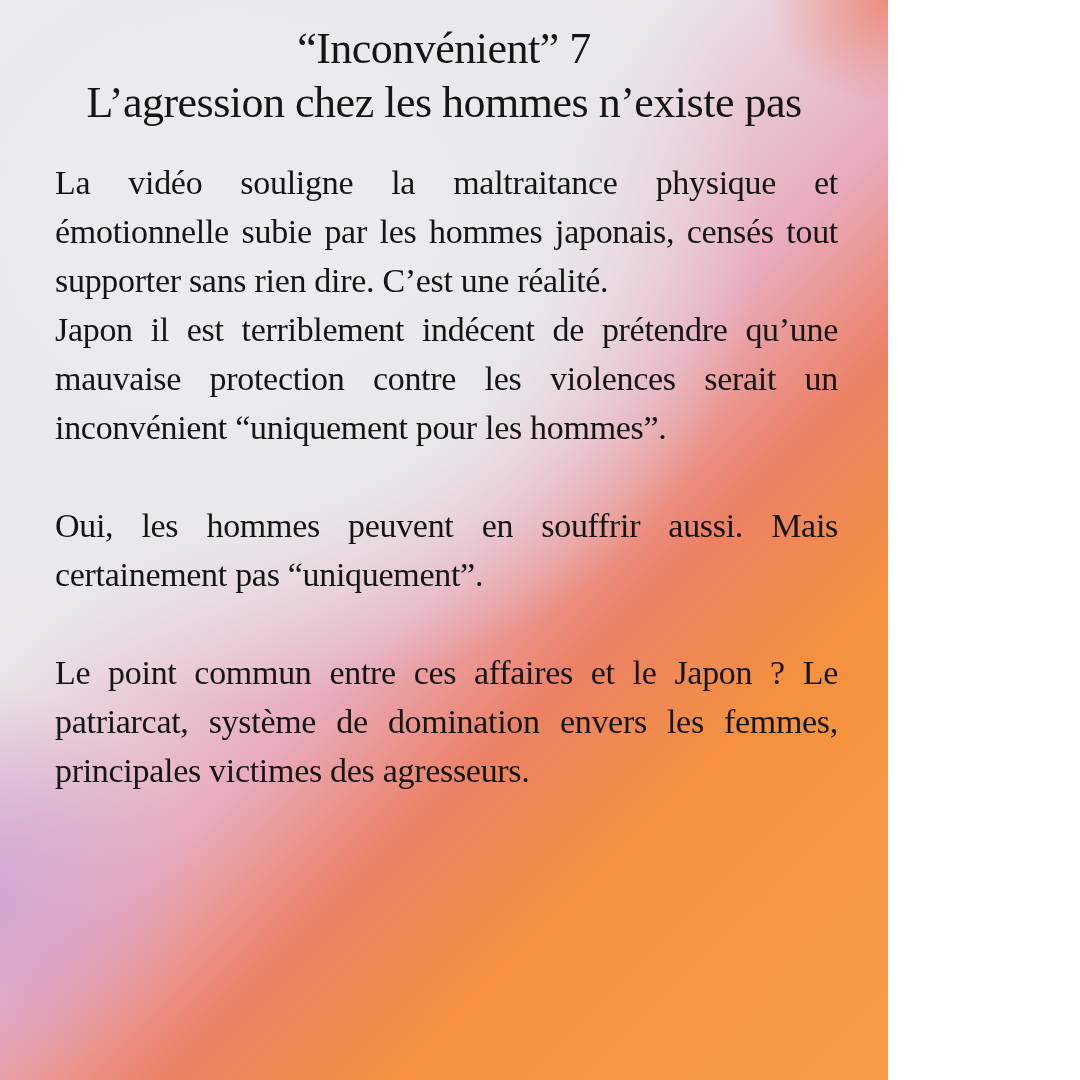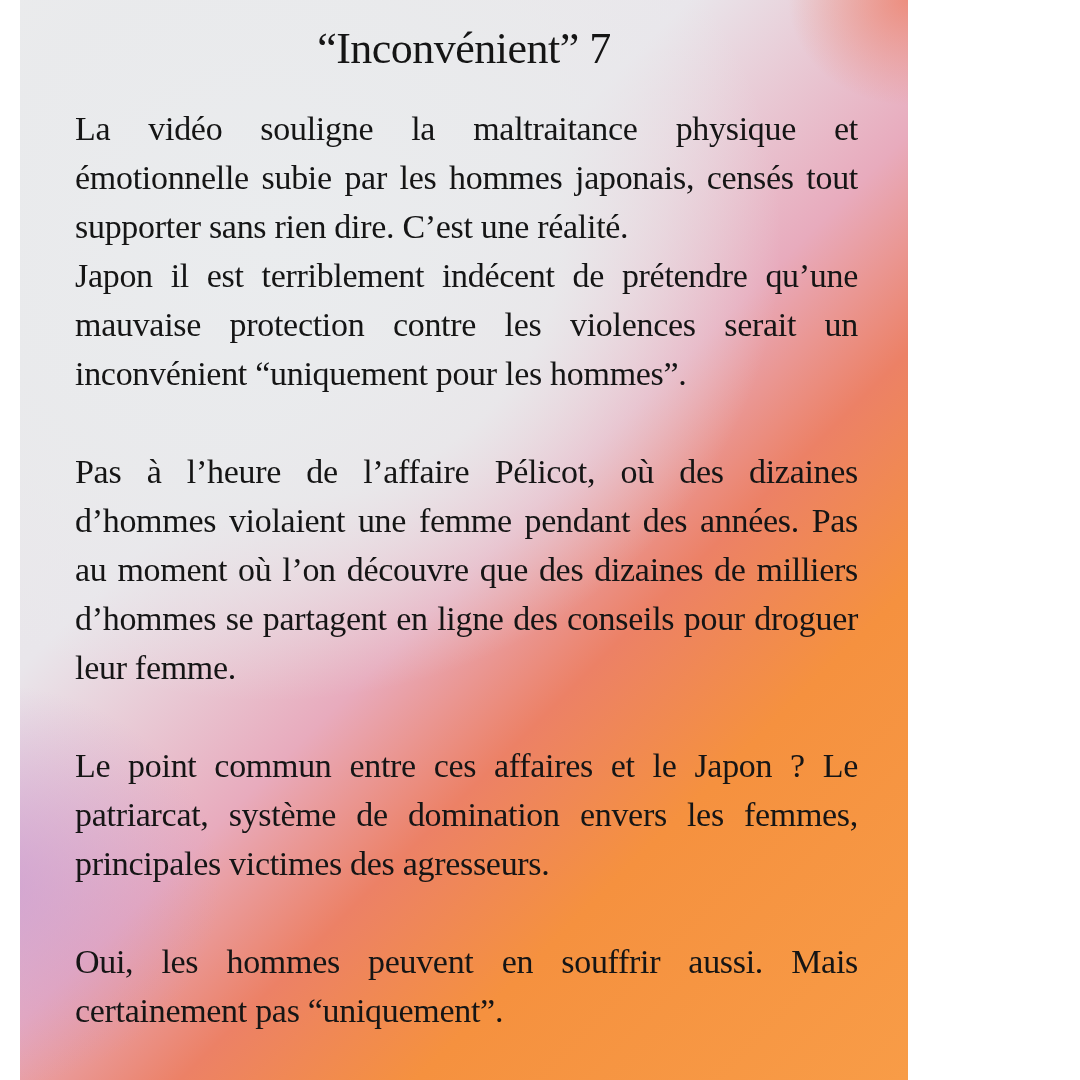--- a/index.html
+++ b/index.html
@@ -17,7 +17,6 @@
       radial-gradient(ellipse 34% 24% at -4% 82%, rgba(199,150,210,0.70) 0%, rgba(199,150,210,0) 78%),
       radial-gradient(ellipse 78% 58% at 28% 22%, rgba(234,236,238,1) 0%, rgba(233,234,236,0.92) 42%, rgba(233,234,236,0) 74%),
       linear-gradient(135deg, #eceded 0%, #e9e6eb 34%, #e8abbd 52%, #ec8166 63%, #f5913f 75%, #f89c47 100%);
-    margin-left: 20px;
   }
   .title-block {
     padding-top: 22px;

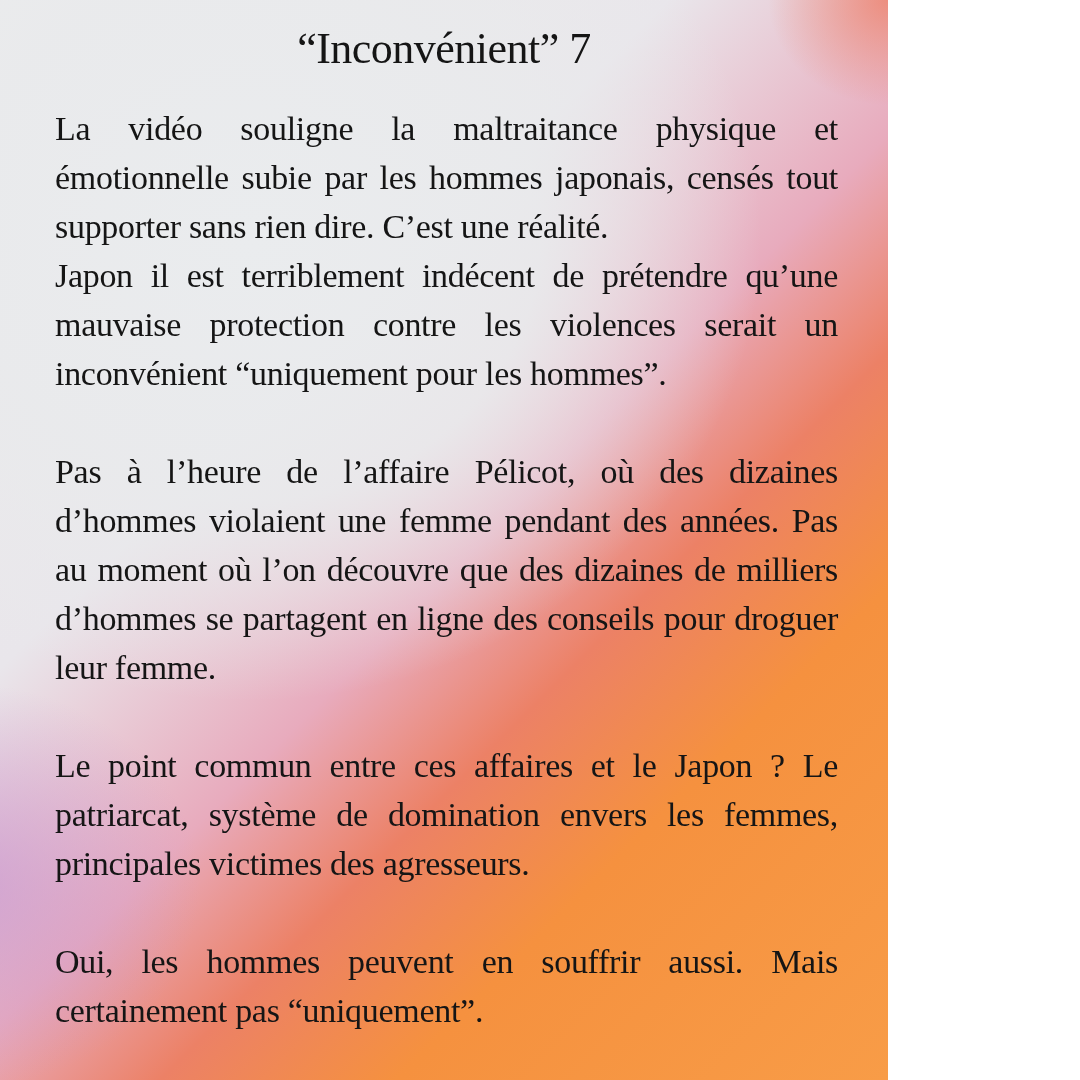--- a/index.html
+++ b/index.html
@@ -43,6 +43,7 @@
 <div class="canvas">
   <div class="title-block">
     <div>“Inconvénient” 7</div>
+    <div>L’agression chez les hommes n’existe pas</div>
   </div>
   <div class="body-block" id="body-text">
       <p><span>La vidéo souligne la maltraitance physique et émotionnelle subie par les hommes japonais, censés tout supporter sans rien dire. C’est une réalité.</span></p>

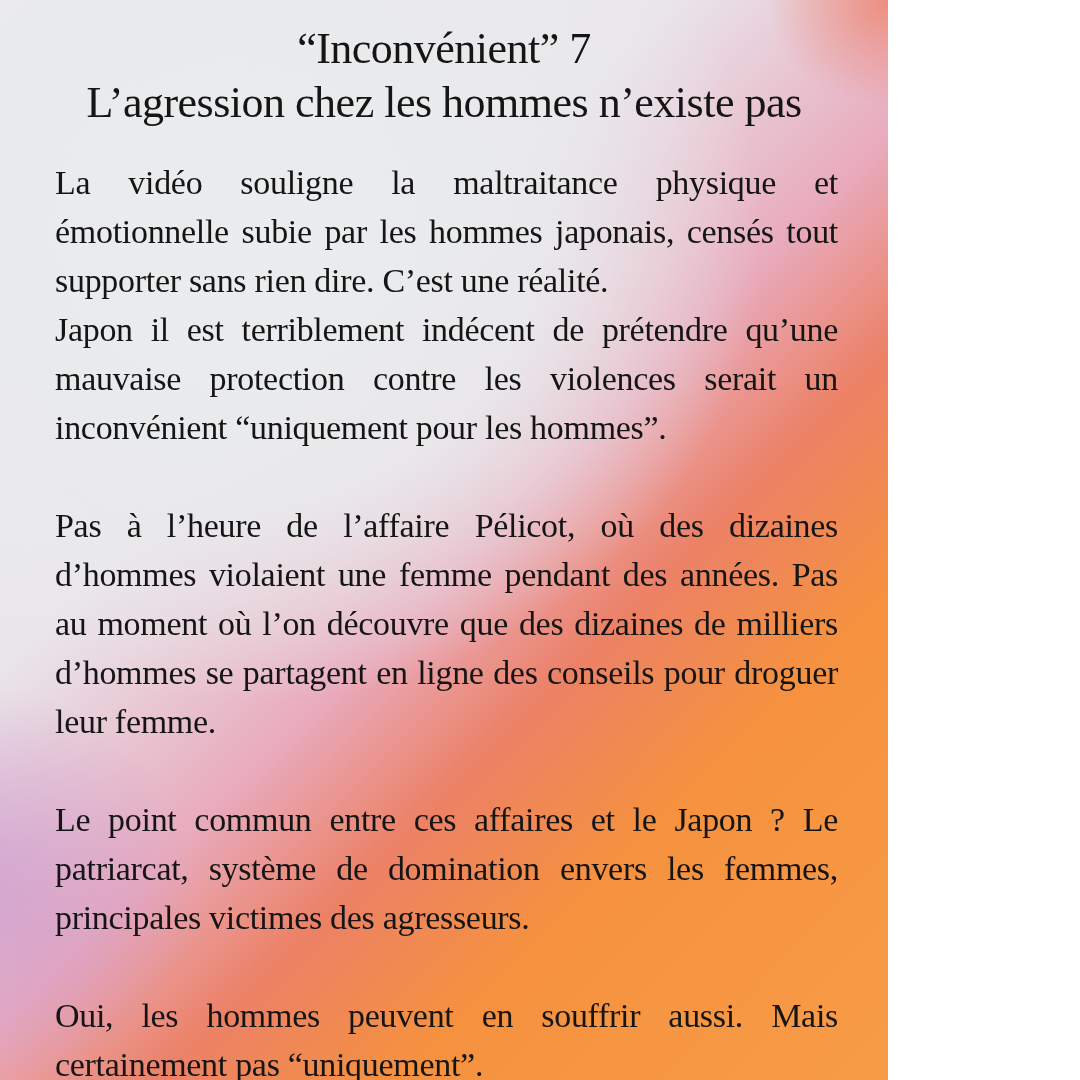--- a/index.html
+++ b/index.html
@@ -48,7 +48,6 @@
   <div class="body-block" id="body-text">
       <p><span>La vidéo souligne la maltraitance physique et émotionnelle subie par les hommes japonais, censés tout supporter sans rien dire. C’est une réalité.</span></p>
       <p><span>Japon il est </span><b>terriblement indécent</b><span> de prétendre qu’une mauvaise protection contre les violences serait un inconvénient “uniquement pour les hommes”.</span></p>
-      <p class="gap"><span>Pas à l’heure de l’affaire Pélicot, où des dizaines d’hommes violaient une femme pendant des années. Pas au moment où l’on découvre que des dizaines de milliers d’hommes se partagent en ligne des conseils pour droguer leur femme.</span></p>
       <p class="gap"><span>Le point commun entre ces affaires et le Japon ? Le </span><b>patriarcat,</b><span> système de </span><b>domination envers les femmes, principales victimes des agresseurs</b><span>.</span></p>
       <p class="gap"><span>Oui, les hommes peuvent en souffrir aussi. </span><b>Mais certainement pas “uniquement”.</b></p>
     </div>

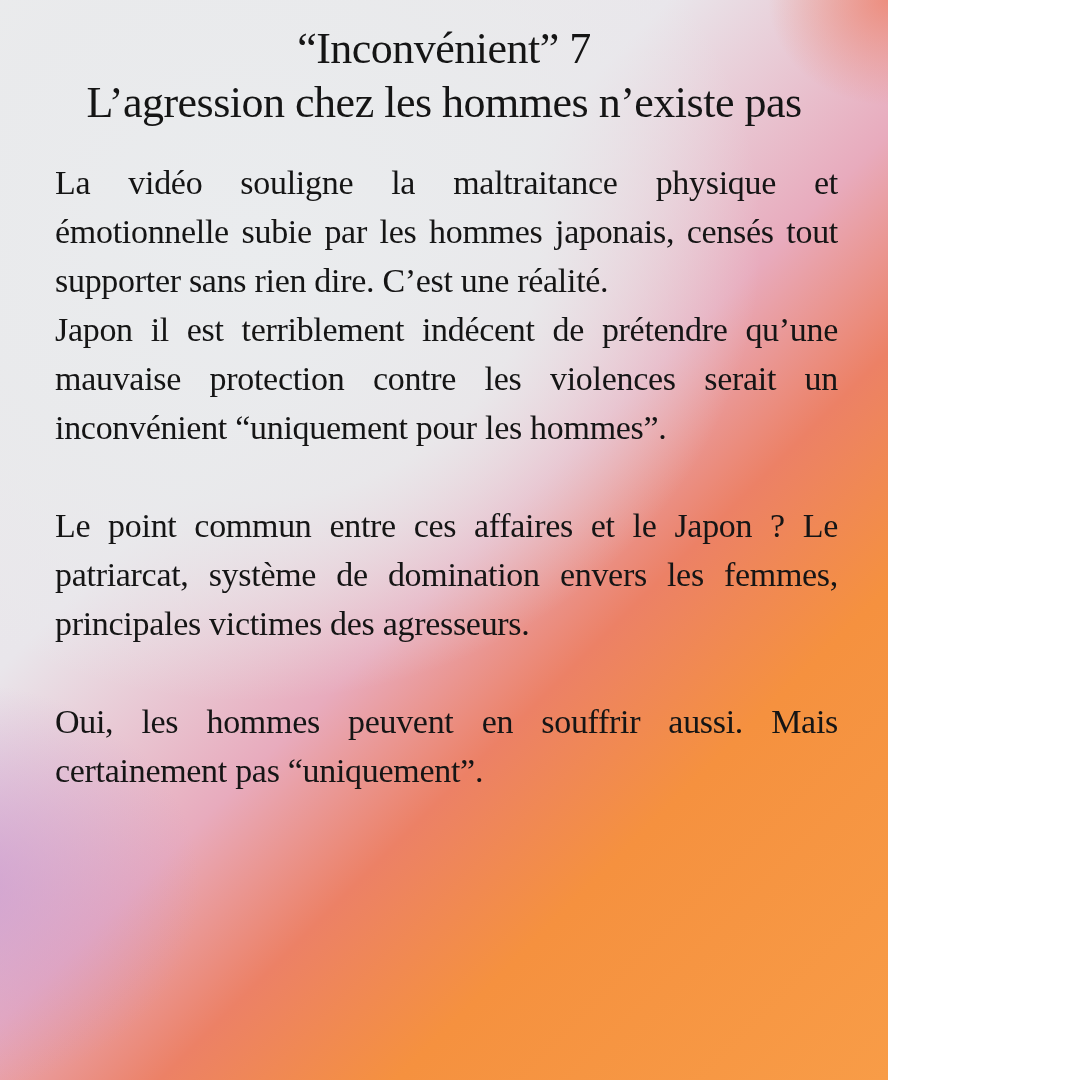--- a/index.html
+++ b/index.html
@@ -48,8 +48,8 @@
   <div class="body-block" id="body-text">
       <p><span>La vidéo souligne la maltraitance physique et émotionnelle subie par les hommes japonais, censés tout supporter sans rien dire. C’est une réalité.</span></p>
       <p><span>Japon il est </span><b>terriblement indécent</b><span> de prétendre qu’une mauvaise protection contre les violences serait un inconvénient “uniquement pour les hommes”.</span></p>
+      <p class="gap"><span>Oui, les hommes peuvent en souffrir aussi. </span><b>Mais certainement pas “uniquement”.</b></p>
       <p class="gap"><span>Le point commun entre ces affaires et le Japon ? Le </span><b>patriarcat,</b><span> système de </span><b>domination envers les femmes, principales victimes des agresseurs</b><span>.</span></p>
-      <p class="gap"><span>Oui, les hommes peuvent en souffrir aussi. </span><b>Mais certainement pas “uniquement”.</b></p>
     </div>
 </div>
 

